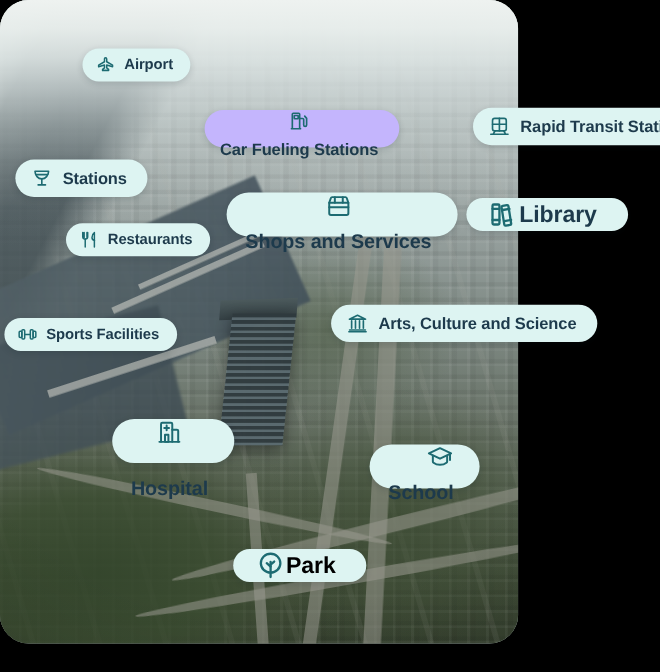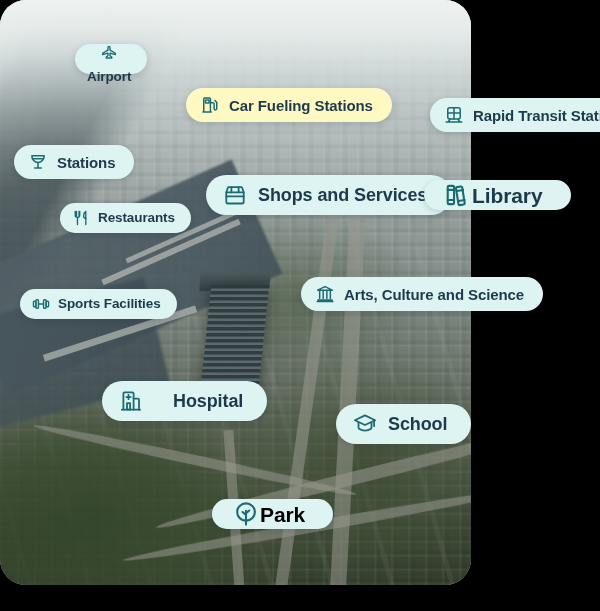--- a/index.html
+++ b/index.html
@@ -260,7 +260,7 @@
   </div>
 
   <div id="pill-layer">
-      <div class="pill sz-s" style="left: 75px; top: 44px; background: rgb(221, 244, 242); color: rgb(29, 58, 76); flex-direction: column;">
+      <div class="pill sz-s" style="left: 75px; top: 44px; background: rgb(221, 244, 242); color: rgb(29, 58, 76);">
         <span class="ico">
           <svg viewBox="0 0 24 24" fill="none" stroke-width="1.8" stroke-linecap="round" stroke-linejoin="round">
             <path d="M12 3.2c.85 0 1.35.75 1.35 1.7v3.3l7.1 4.1v1.9l-7.1-2.1v3.6l2.3 1.7v1.5L12 18.6l-3.65.3v-1.5l2.3-1.7v-3.6l-7.1 2.1v-1.9l7.1-4.1V4.9c0-.95.5-1.7 1.35-1.7z" stroke="#1d6b72"></path>

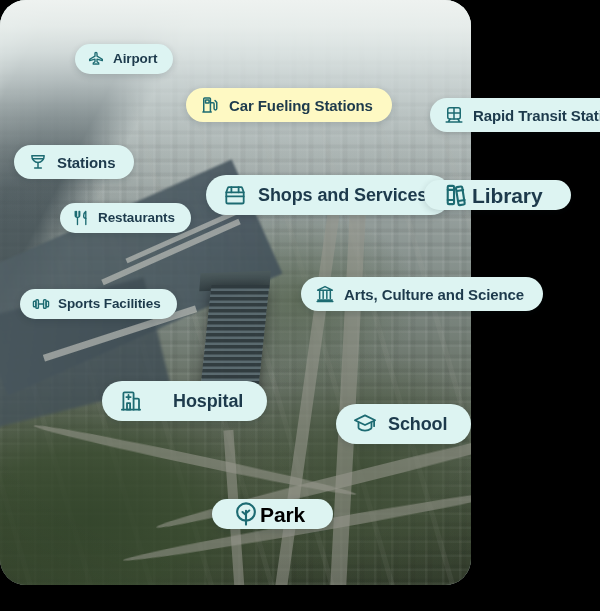--- a/index.html
+++ b/index.html
@@ -268,7 +268,7 @@
         </span>
         <span class="lbl">Airport</span>
       </div>
-      <div class="pill sz-m" style="left: 186px; top: 88px; background: #fef9c3; color: rgb(29, 58, 76);">
+      <div class="pill sz-m" style="left: 186px; top: 100px; background: #c4b5fd; color: rgb(29, 58, 76); flex-direction: column;">
         <span class="ico">
           <svg viewBox="0 0 24 24" fill="none" stroke-width="1.8" stroke-linecap="round" stroke-linejoin="round">
             <path d="M3.5 20.5h10M4.5 20.5V4.6c0-.6.5-1.1 1.1-1.1h5.8c.6 0 1.1.5 1.1 1.1v15.9" stroke="#1d6b72"></path>

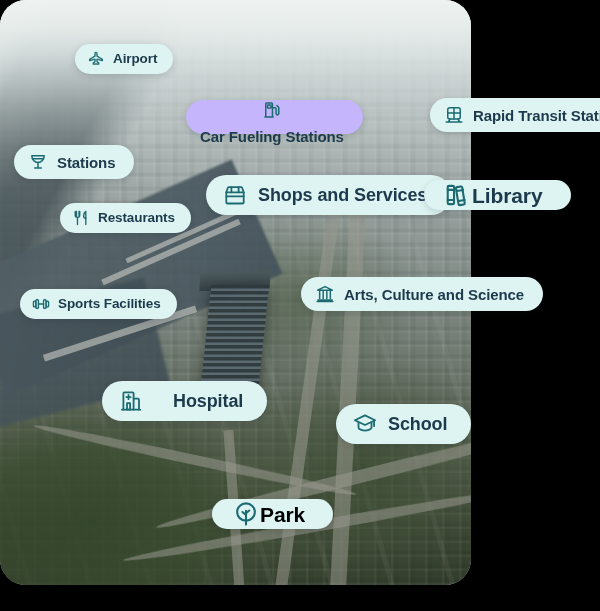--- a/index.html
+++ b/index.html
@@ -224,7 +224,7 @@
   .sz-m .lbl { font-size: 15px; }
 
   
-  .sz-l { height: 40px; padding: 0 24px 0 17px; gap: 11px; }
+  .sz-l { height: 40px; padding: 0 24px 0 17px; gap: 11px; flex-direction: column; }
   .sz-l .ico { width: 24px; height: 24px; }
   .sz-l .lbl { font-size: 18px; }
 

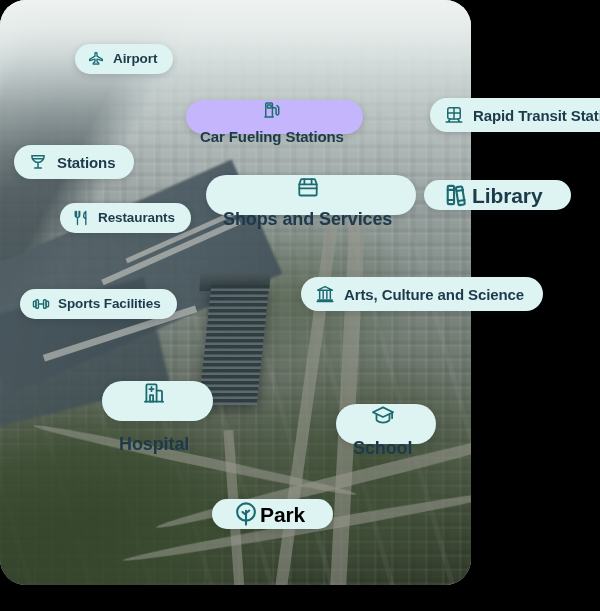--- a/index.html
+++ b/index.html
@@ -329,7 +329,7 @@
         </span>
         <span class="lbl">Restaurants</span>
       </div>
-      <div class="pill sz-s" style="left: 20px; top: 289px; background: rgb(221, 244, 242); color: rgb(29, 58, 76);">
+      <div class="pill sz-s" style="left: 4px; top: 289px; background: rgb(221, 244, 242); color: rgb(29, 58, 76);">
         <span class="ico">
           <svg viewBox="0 0 24 24" fill="none" stroke-width="1.8" stroke-linecap="round" stroke-linejoin="round">
             <rect x="1.9" y="8.3" width="3.3" height="7.4" rx="1.1" stroke="#1d6b72"></rect>

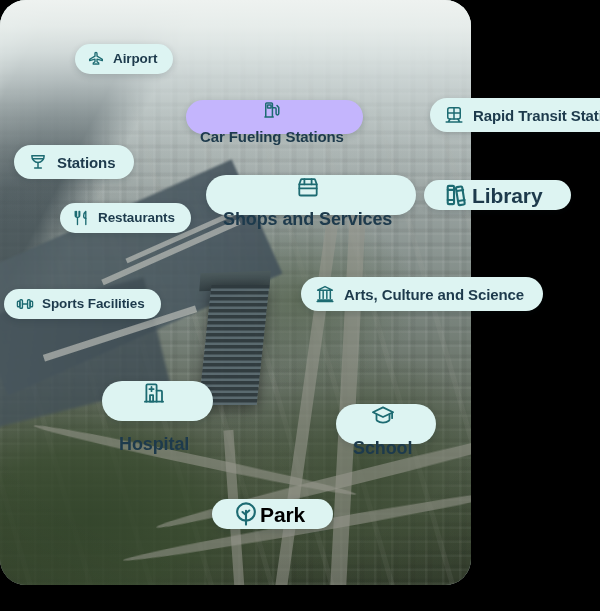--- a/index.html
+++ b/index.html
@@ -363,7 +363,7 @@
         </span>
         <span class="lbl">Hospital</span>
       </div>
-      <div class="pill sz-l" style="left: 336px; top: 404px; background: rgb(221, 244, 242); color: rgb(29, 58, 76);">
+      <div class="pill sz-l" style="left: 336px; top: 404px; background: rgb(221, 244, 242); color: rgb(29, 58, 76); align-items: flex-end;">
         <span class="ico">
           <svg viewBox="0 0 24 24" fill="none" stroke-width="1.8" stroke-linecap="round" stroke-linejoin="round">
             <path d="M12 3.4L1.9 8.2 12 13l10.1-4.8L12 3.4z" stroke="#1d6b72"></path>

